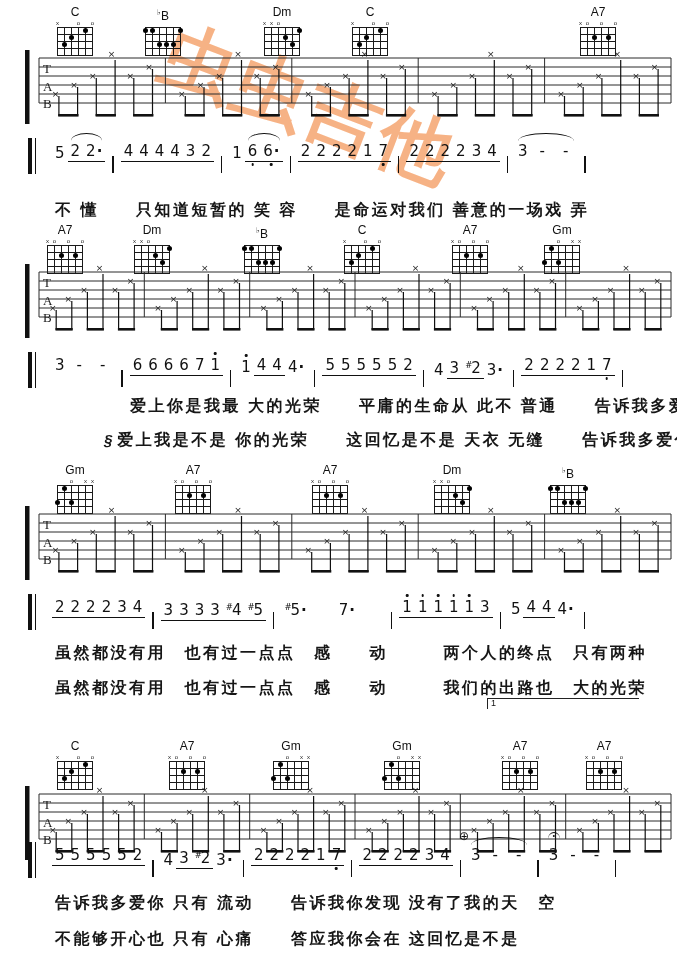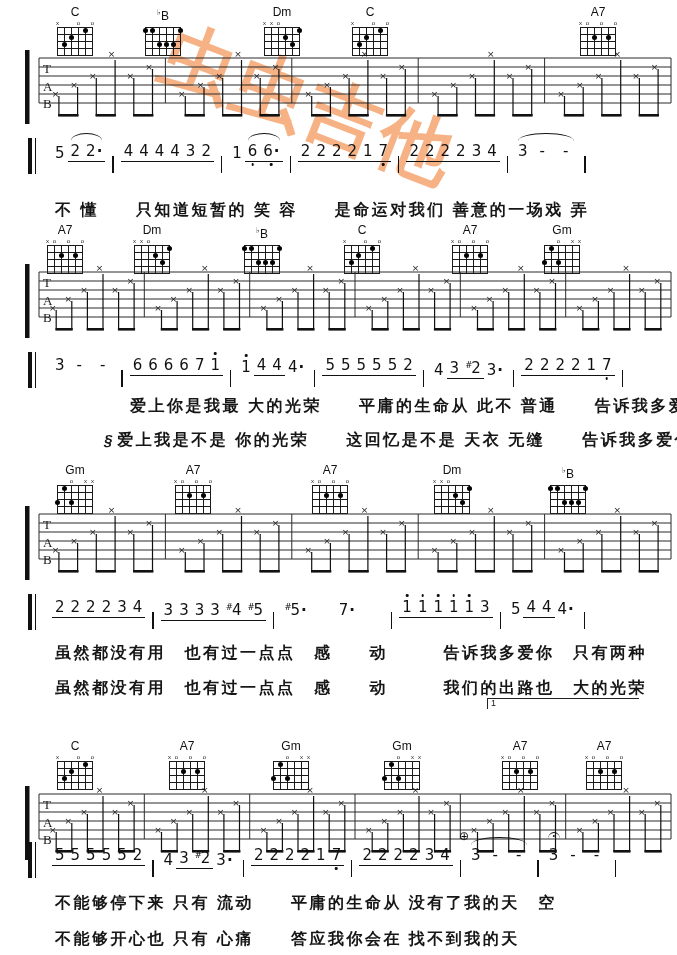--- a/index.html
+++ b/index.html
@@ -787,7 +787,7 @@
           </span>
           <i class="bar"></i>
         </div>
-        <div class="lyric" style="left: 55px; top: 643px;">虽然都没有用　也有过一点点　感　　动　　　告诉我多爱你　只有两种</div>
+        <div class="lyric" style="left: 55px; top: 643px;">虽然都没有用　也有过一点点　感　　动　　　两个人的终点　只有两种</div>
         <div class="lyric" style="left: 55px; top: 678px;">虽然都没有用　也有过一点点　感　　动　　　我们的出路也　大的光荣</div>
         <div class="volta" style="left: 487px; top: 698px; width: 152px;">
           <span>1</span>

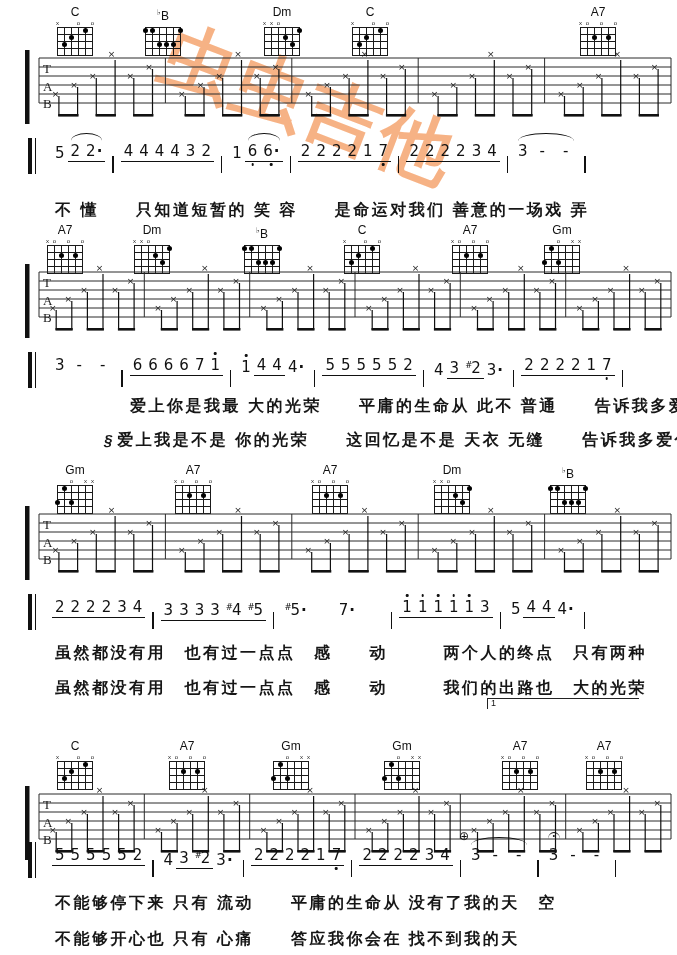--- a/index.html
+++ b/index.html
@@ -1053,7 +1053,7 @@
           </span>
           <i class="bar"></i>
         </div>
-        <div class="lyric" style="left: 55px; top: 893px;">不能够停下来 只有 流动　　平庸的生命从 没有了我的天　空</div>
+        <div class="lyric" style="left: 55px; top: 893px;">告诉我多爱你 只有 流动　　告诉我你发现 没有了我的天　空</div>
         <div class="lyric" style="left: 55px; top: 929px;">不能够开心也 只有 心痛　　答应我你会在 找不到我的天</div>
       </div>
     </div>

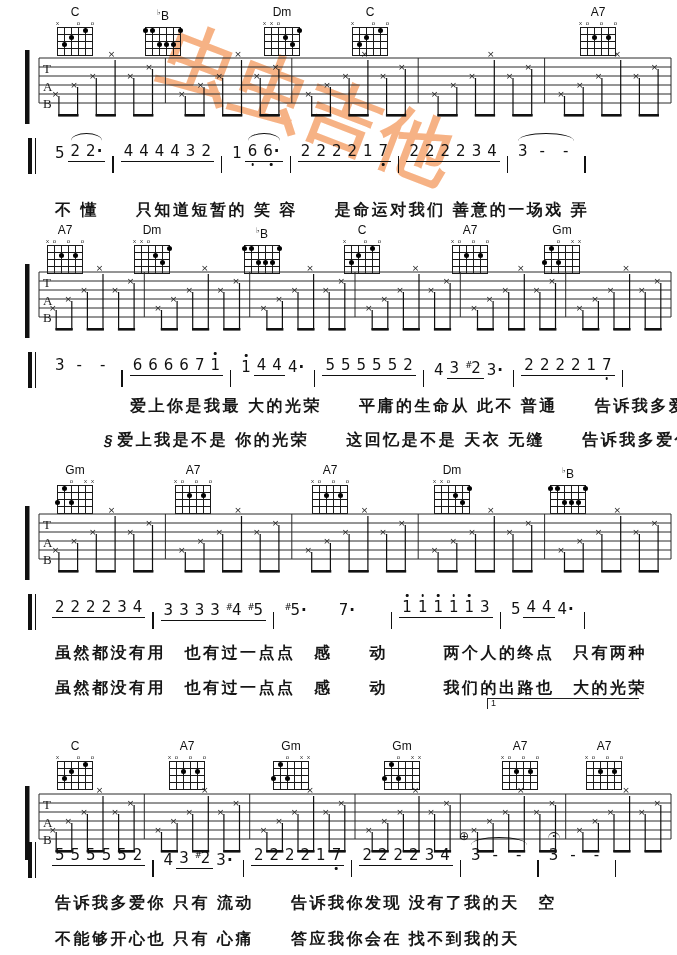--- a/index.html
+++ b/index.html
@@ -1054,7 +1054,7 @@
           <i class="bar"></i>
         </div>
         <div class="lyric" style="left: 55px; top: 893px;">告诉我多爱你 只有 流动　　告诉我你发现 没有了我的天　空</div>
-        <div class="lyric" style="left: 55px; top: 929px;">不能够开心也 只有 心痛　　答应我你会在 找不到我的天</div>
+        <div class="lyric" style="left: 55px; top: 929px;">不能够开心也 只有 心痛　　答应我你会在 这回忆是不是</div>
       </div>
     </div>
 </div>

